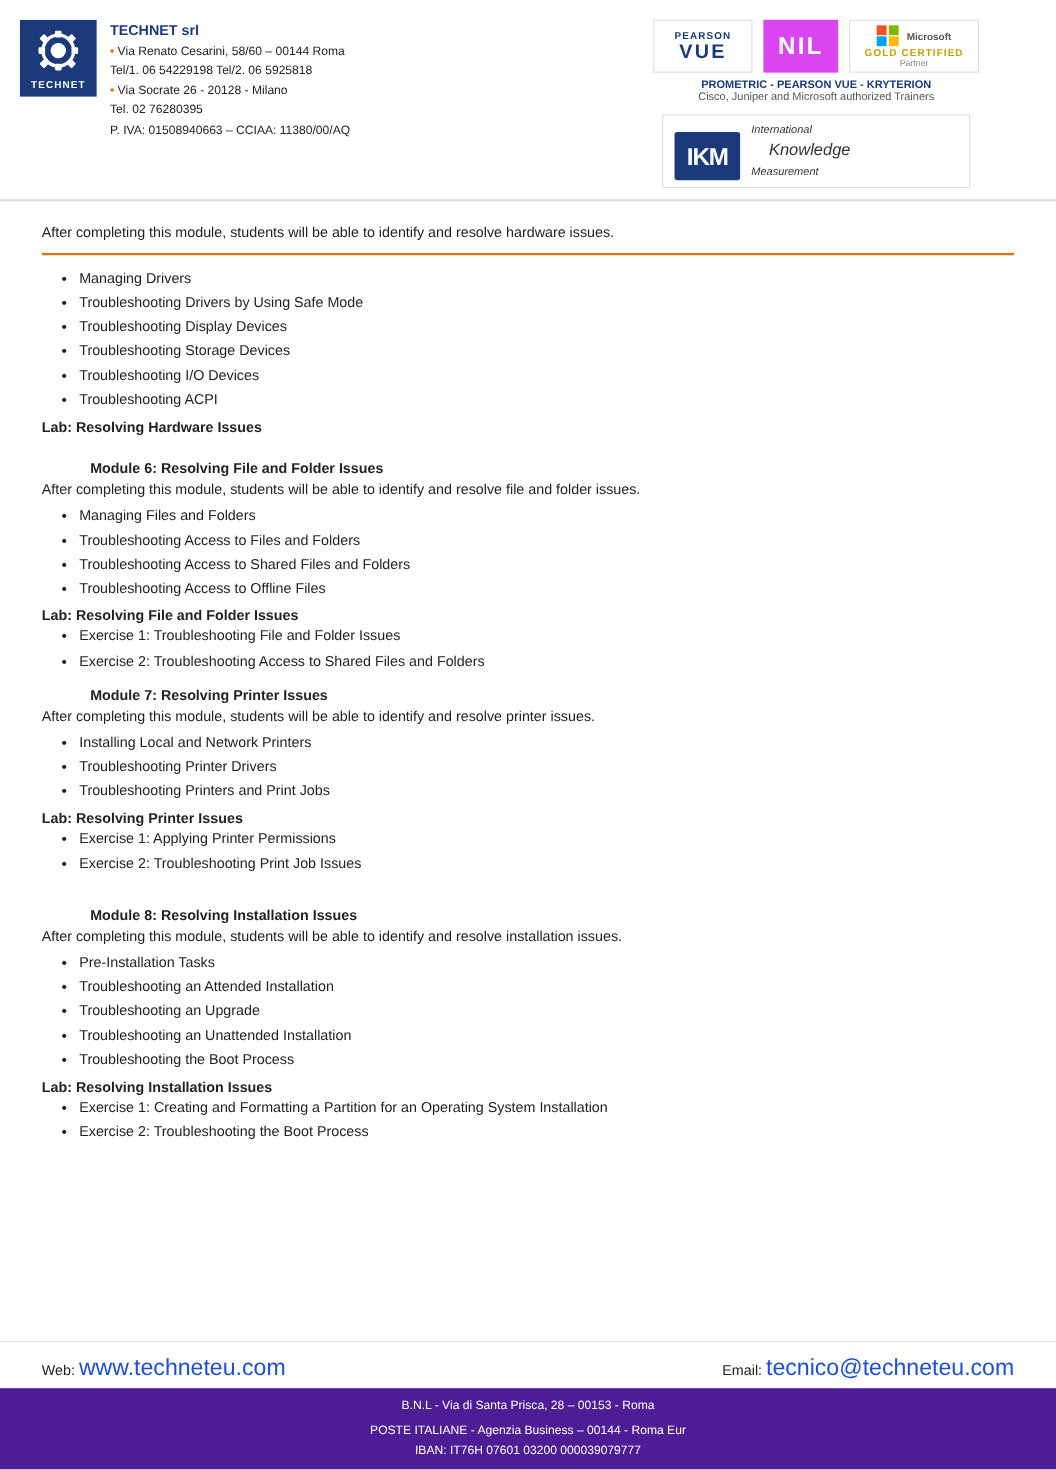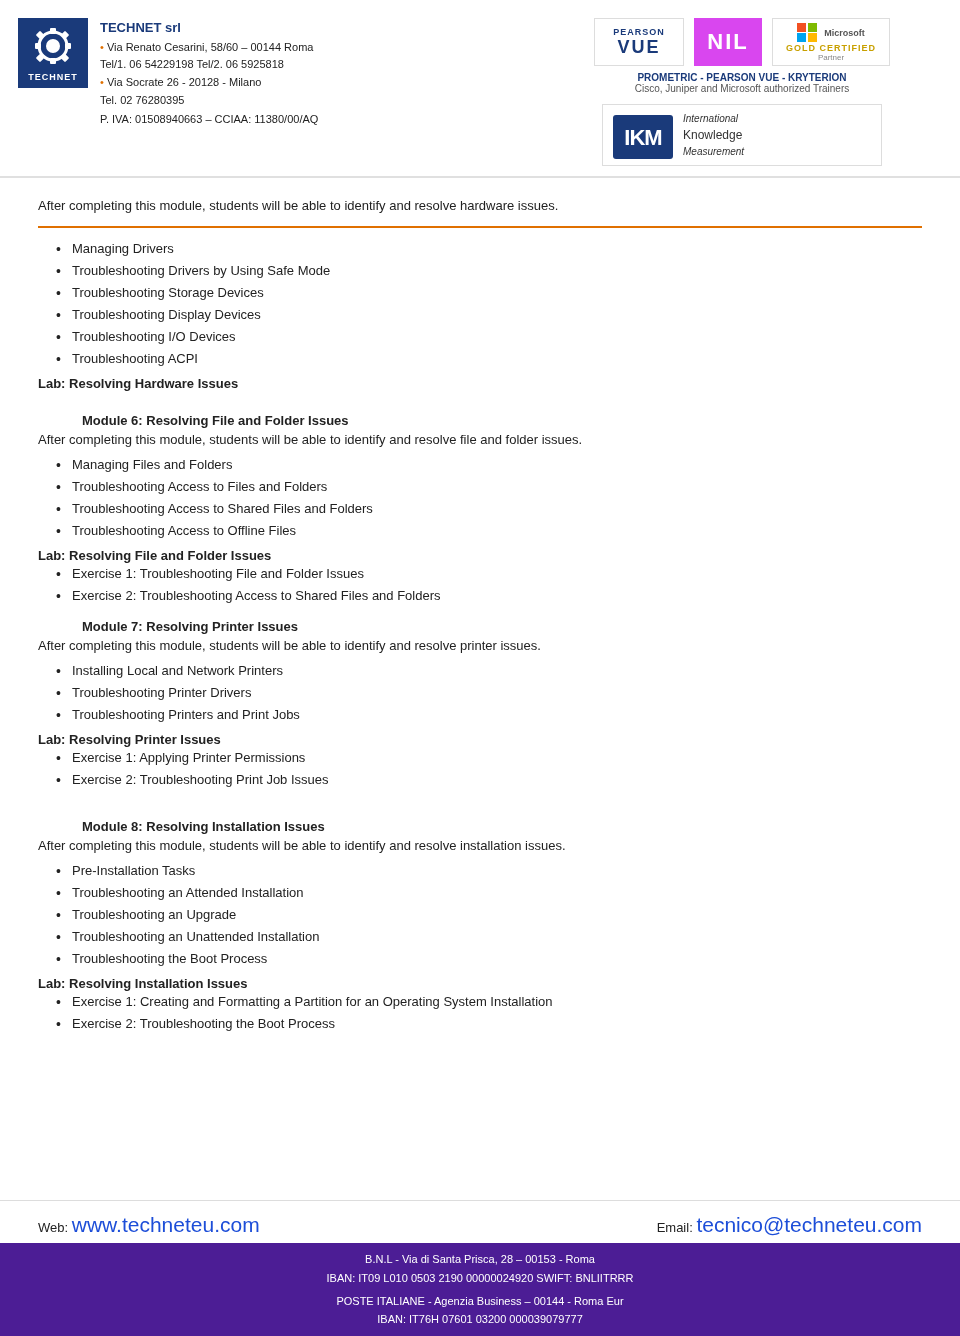--- a/index.html
+++ b/index.html
@@ -166,7 +166,7 @@
       line-height: 1.5;
     }
     .ikm-international { font-size: 10px; font-style: italic; color: #333; }
-    .ikm-knowledge { font-size: 12px; color: #333; }
+    .ikm-knowledge { font-size: 15px; font-style: italic; color: #333; margin-left: 16px; }
     .ikm-measurement { font-size: 10px; font-style: italic; color: #333; }
 
     

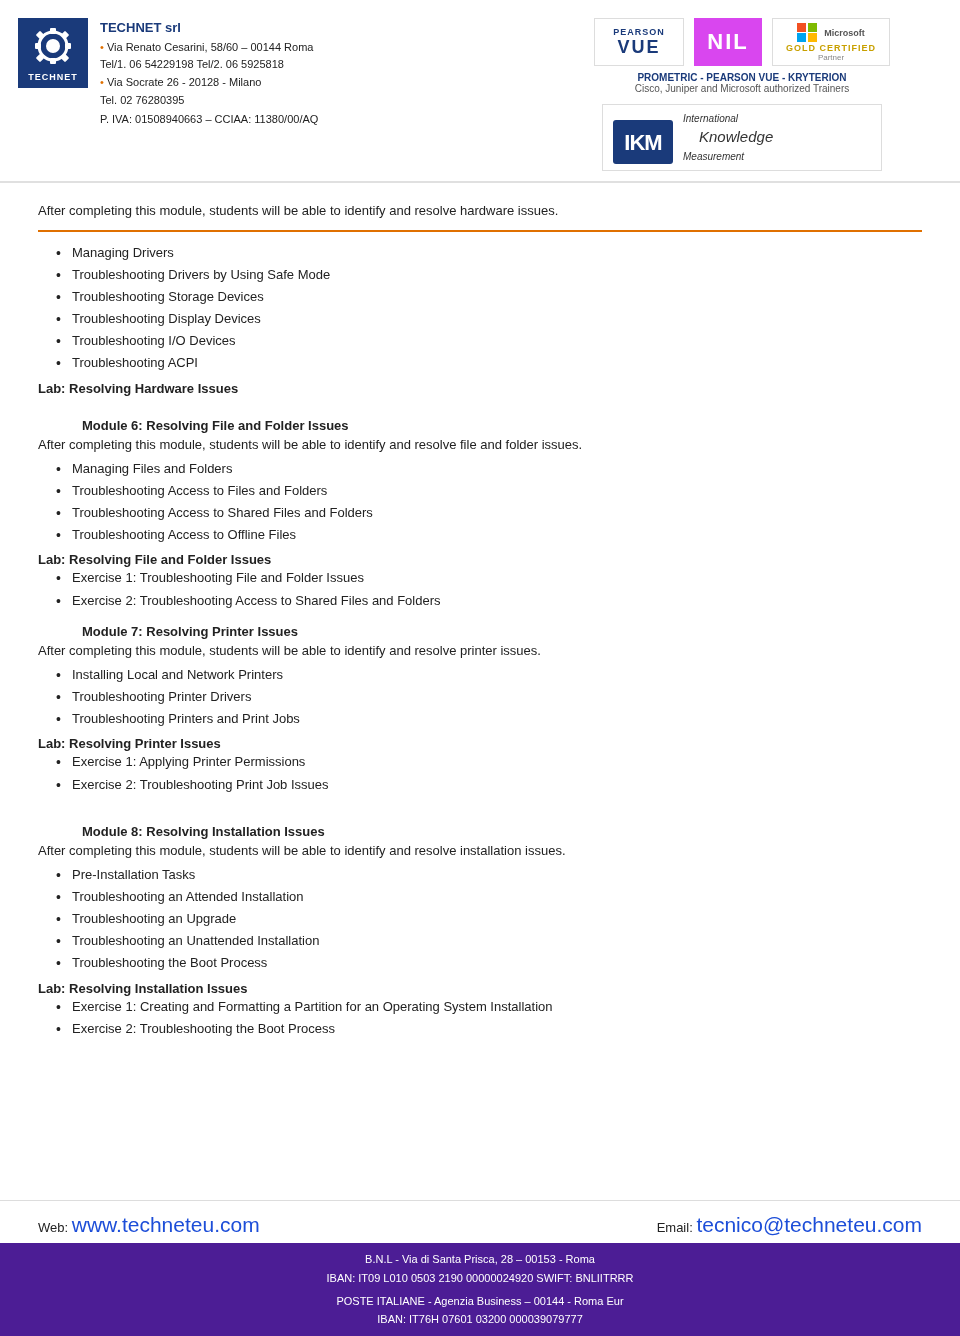--- a/index.html
+++ b/index.html
@@ -375,8 +375,8 @@
     <ul class="bullet-list">
       <li>Managing Drivers</li>
       <li>Troubleshooting Drivers by Using Safe Mode</li>
+      <li>Troubleshooting Display Devices</li>
       <li>Troubleshooting Storage Devices</li>
-      <li>Troubleshooting Display Devices</li>
       <li>Troubleshooting I/O Devices</li>
       <li>Troubleshooting ACPI</li>
     </ul>

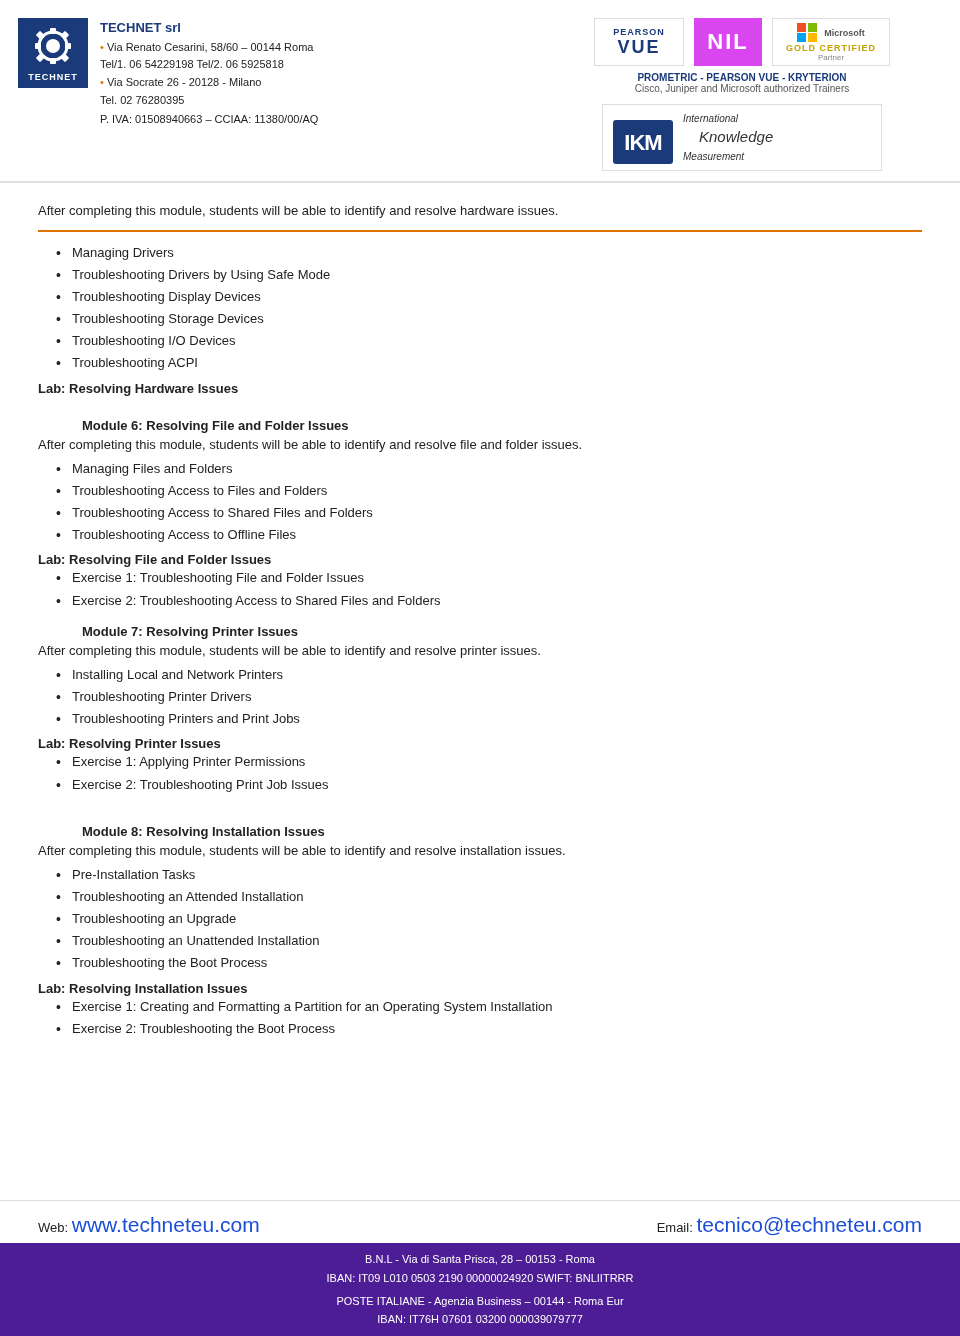--- a/index.html
+++ b/index.html
@@ -443,7 +443,6 @@
 
   <div class="footer-bank">
     <div>B.N.L  - Via di Santa Prisca, 28 – 00153 - Roma</div>
-    <div>IBAN: IT09 L010 0503 2190 00000024920   SWIFT: BNLIITRRR</div>
     <div style="margin-top:4px;">POSTE ITALIANE - Agenzia Business – 00144 - Roma Eur</div>
     <div>IBAN: IT76H 07601 03200 000039079777</div>
   </div>

